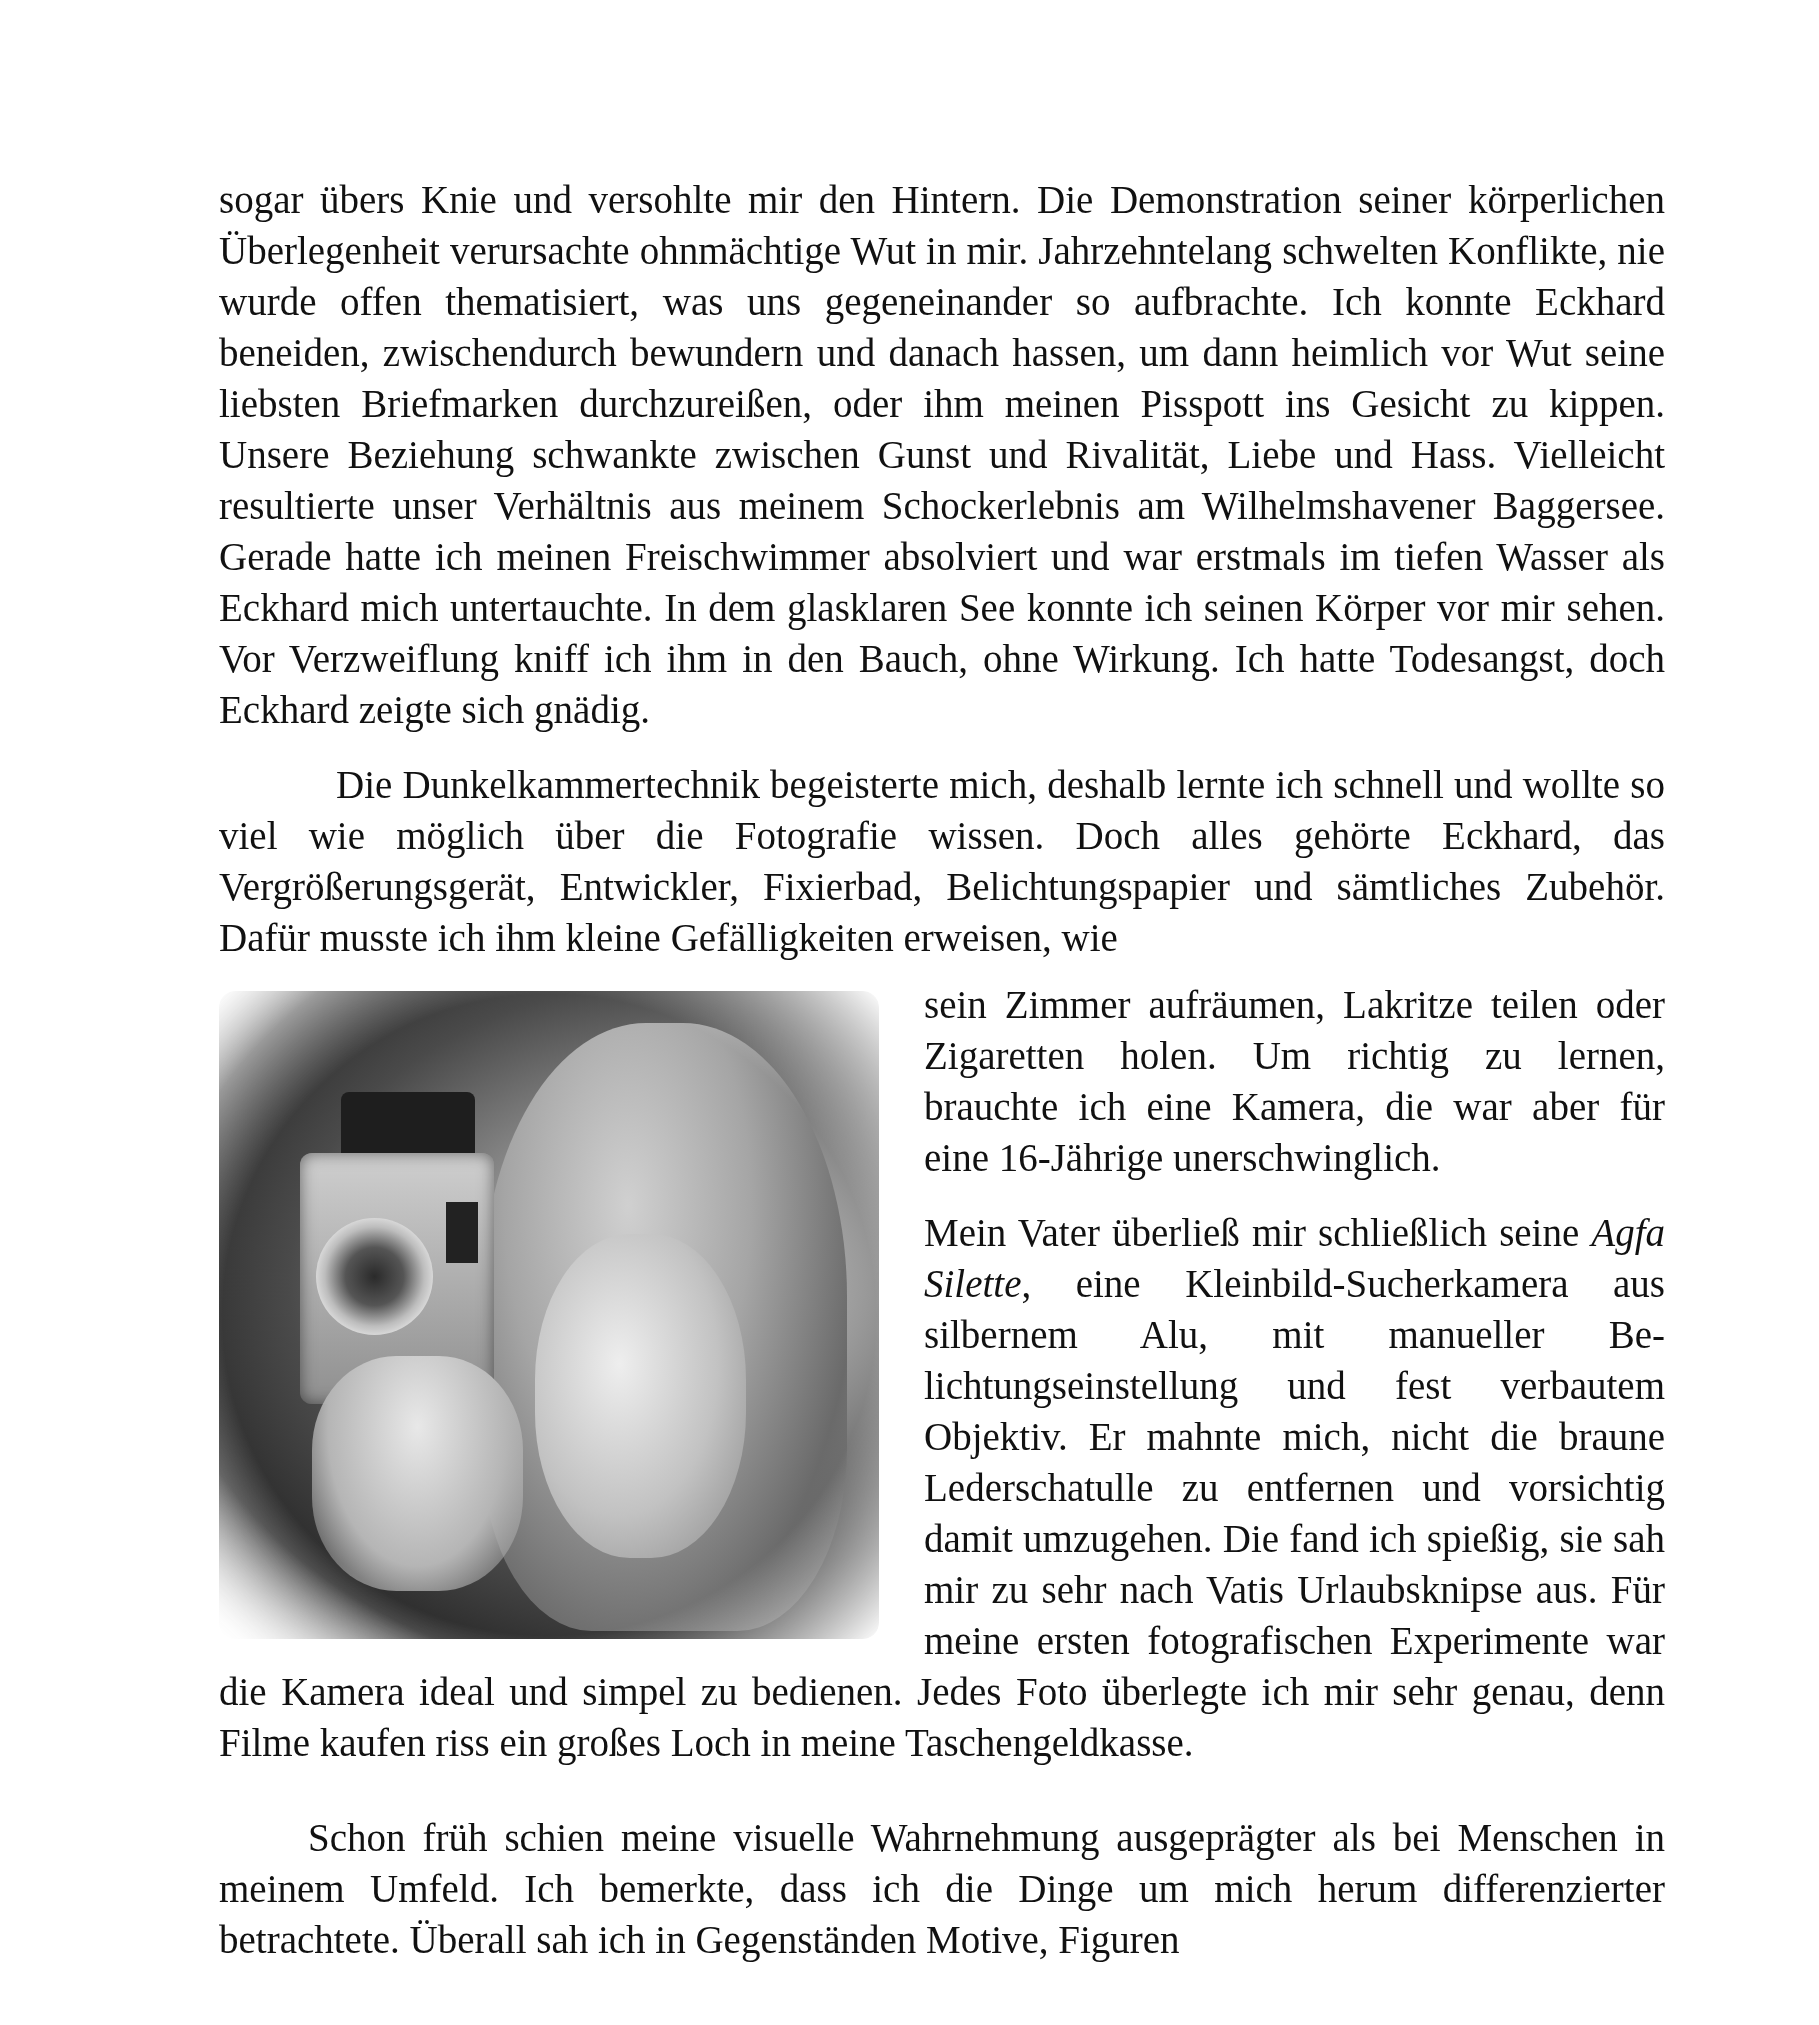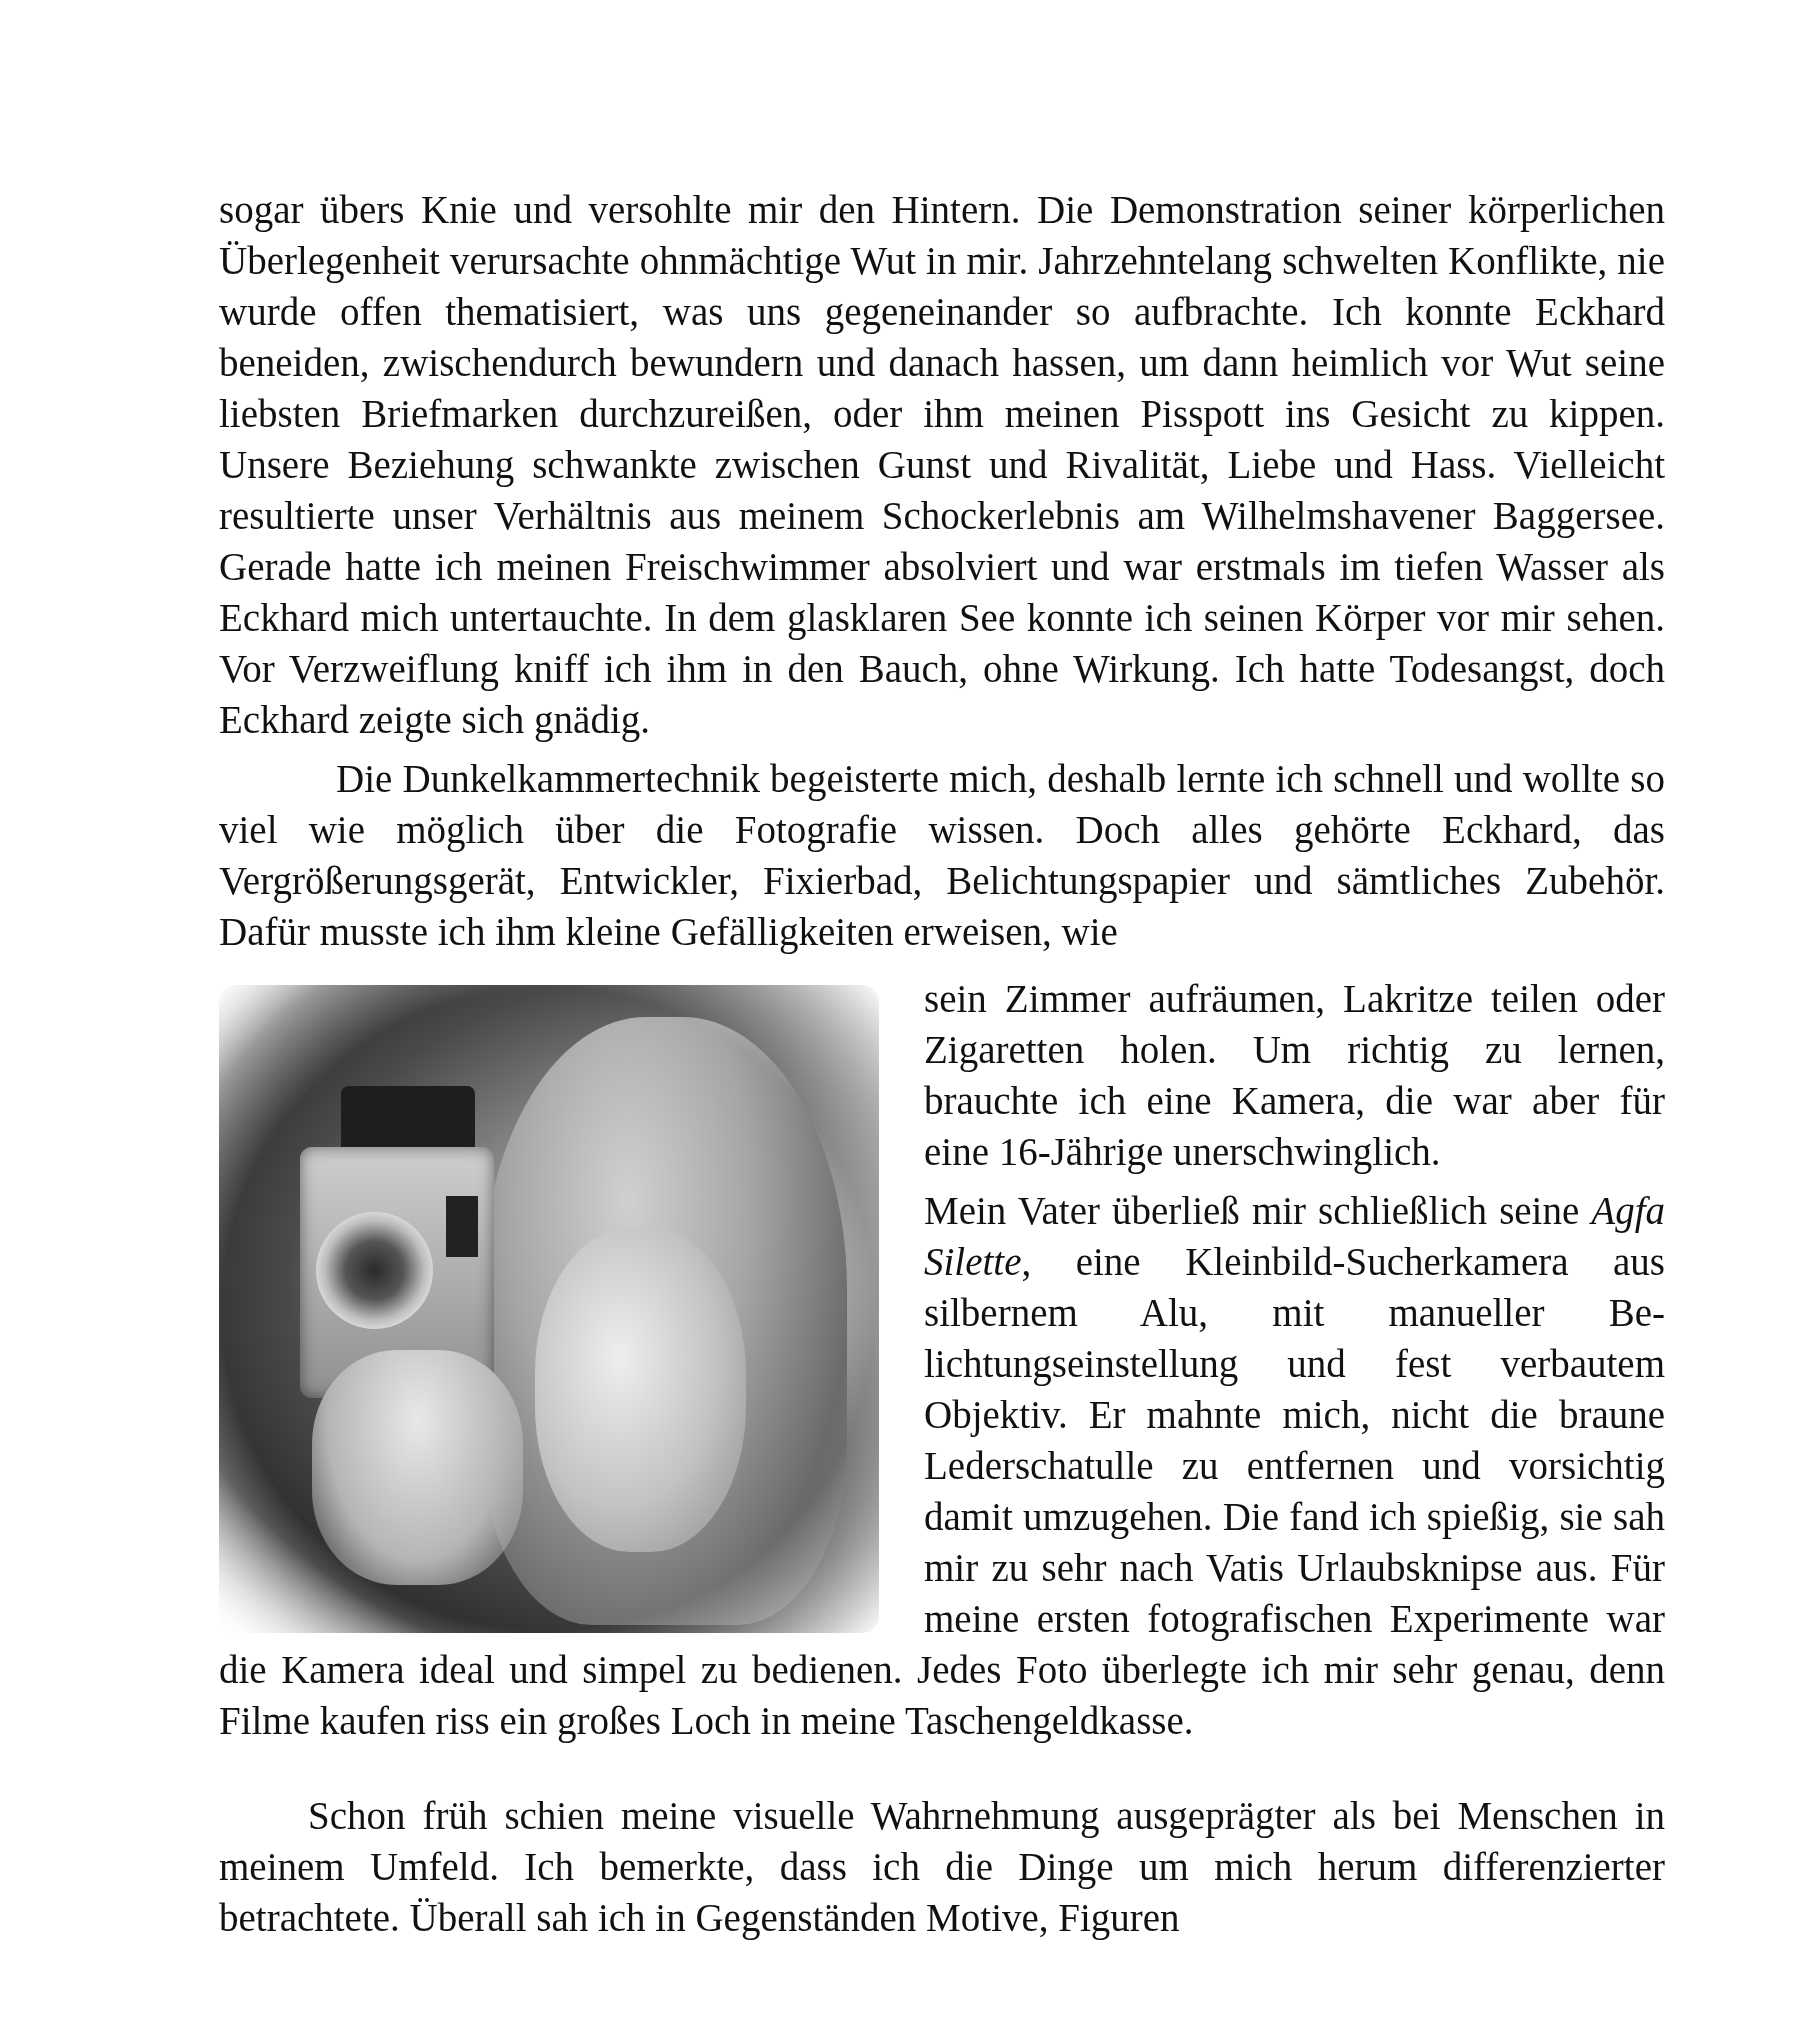--- a/index.html
+++ b/index.html
@@ -18,7 +18,7 @@
   .page {
     position: absolute;
     left: 219px;
-    top: 184px;
+    top: 174px;
     width: 1446px;
   }
   .para {

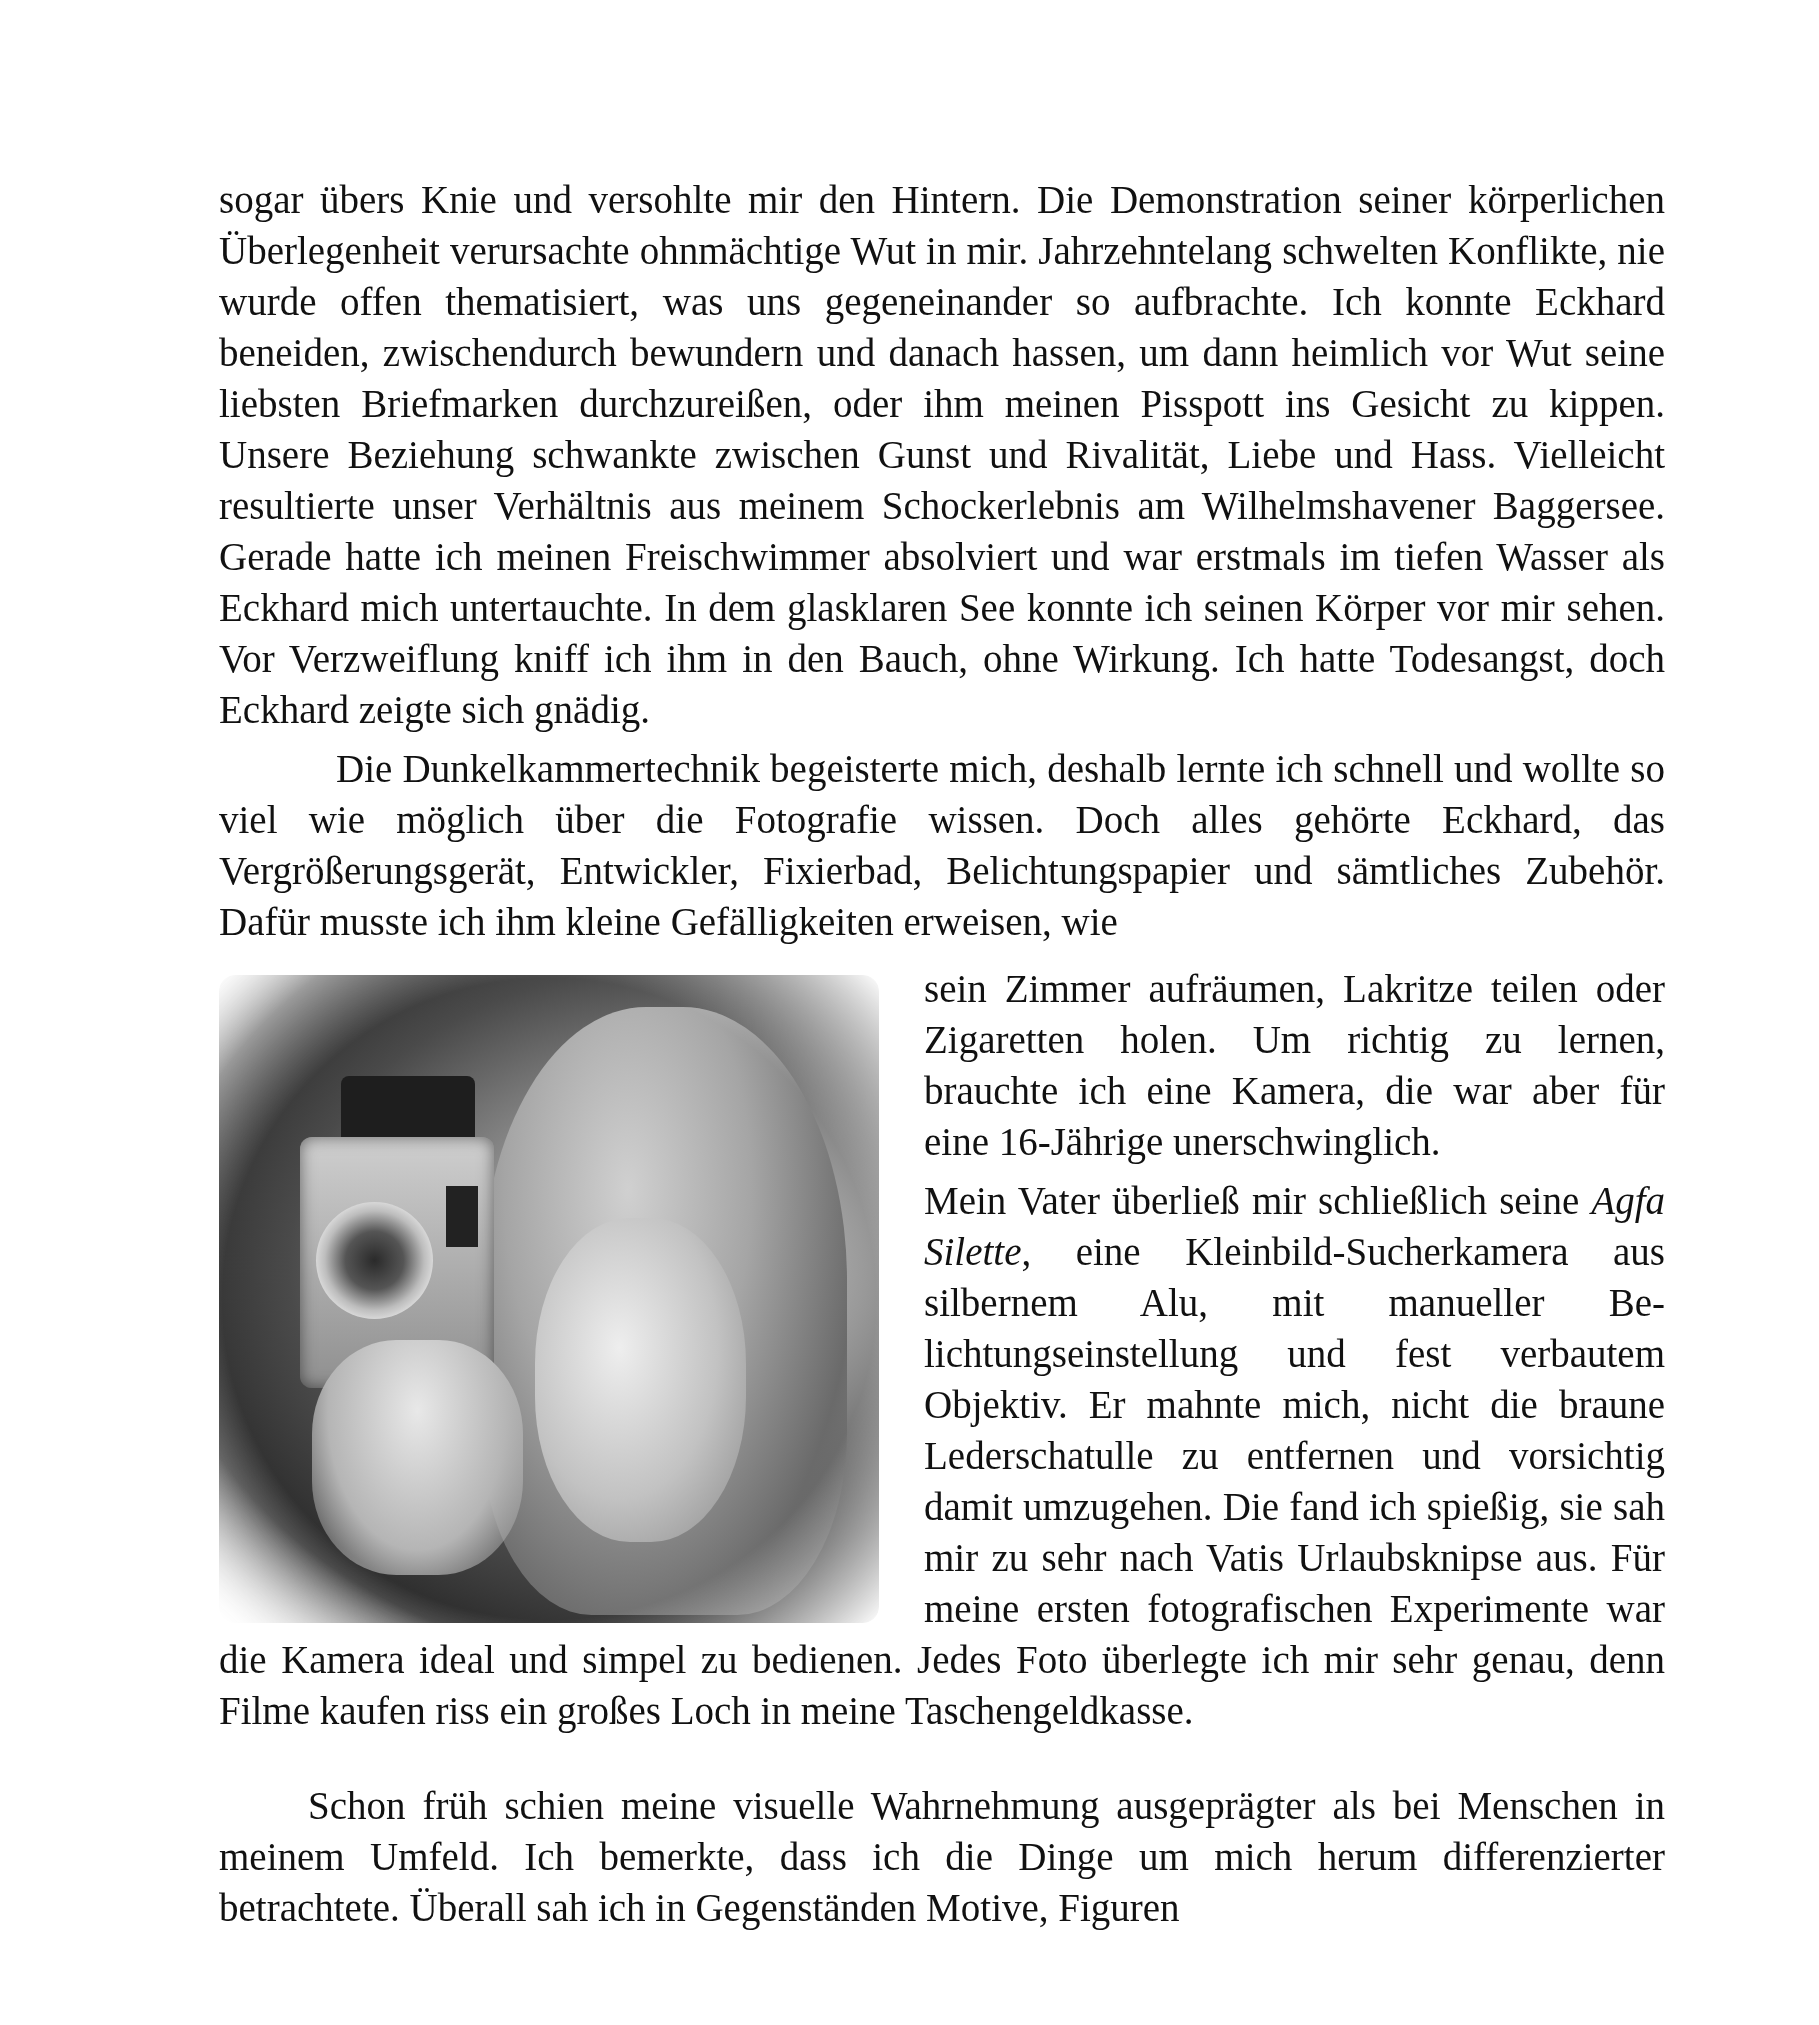--- a/index.html
+++ b/index.html
@@ -28,7 +28,7 @@
     hyphens: manual;
     margin: 0;
   }
-  .para + .para { margin-top: 8px; }
+  .para + .para { margin-top: 24px; }
   .indent { text-indent: 117px; }
   .indent-sm { text-indent: 89px; }
   .figure-wrap {

